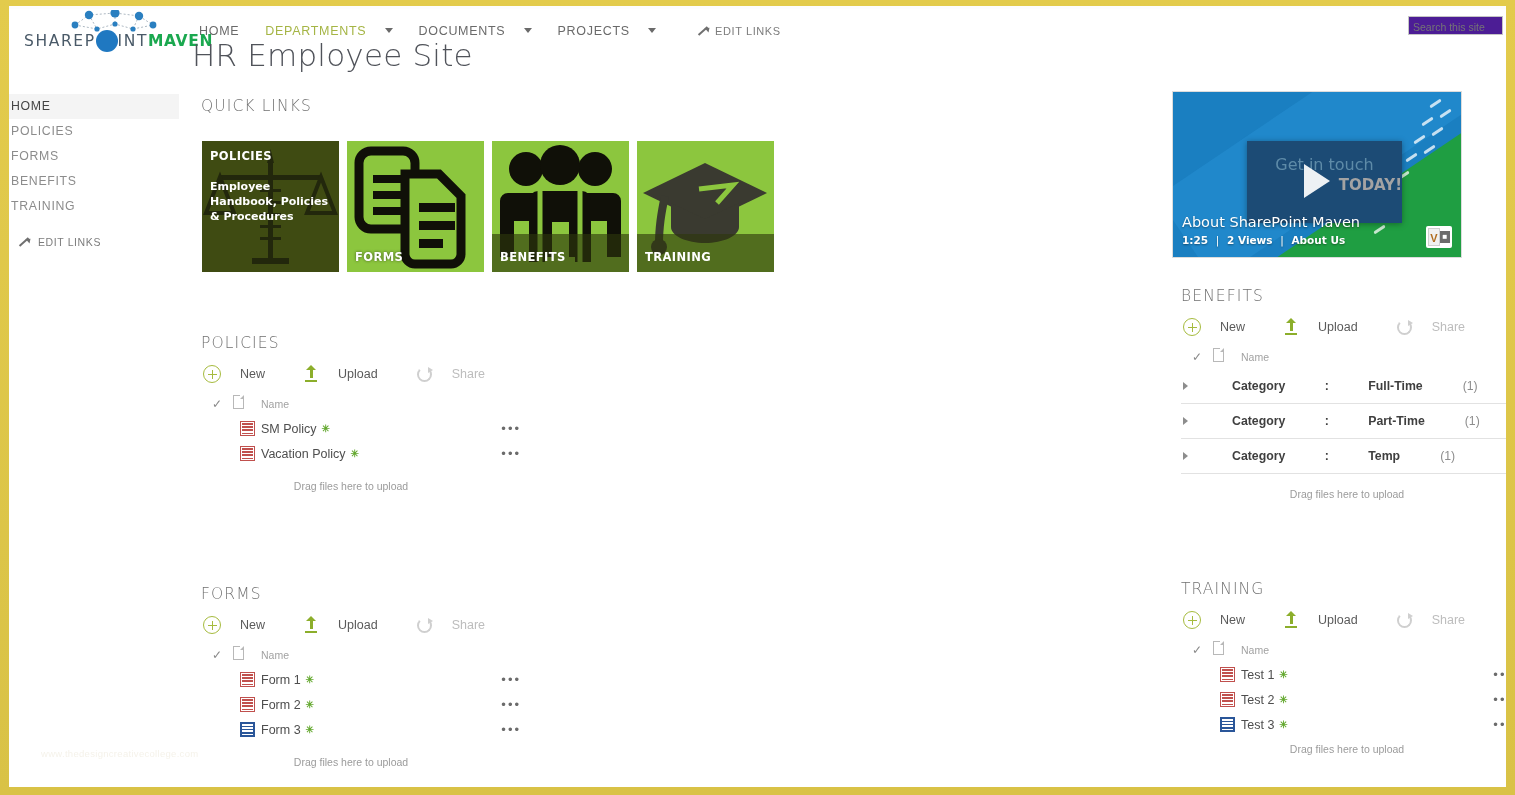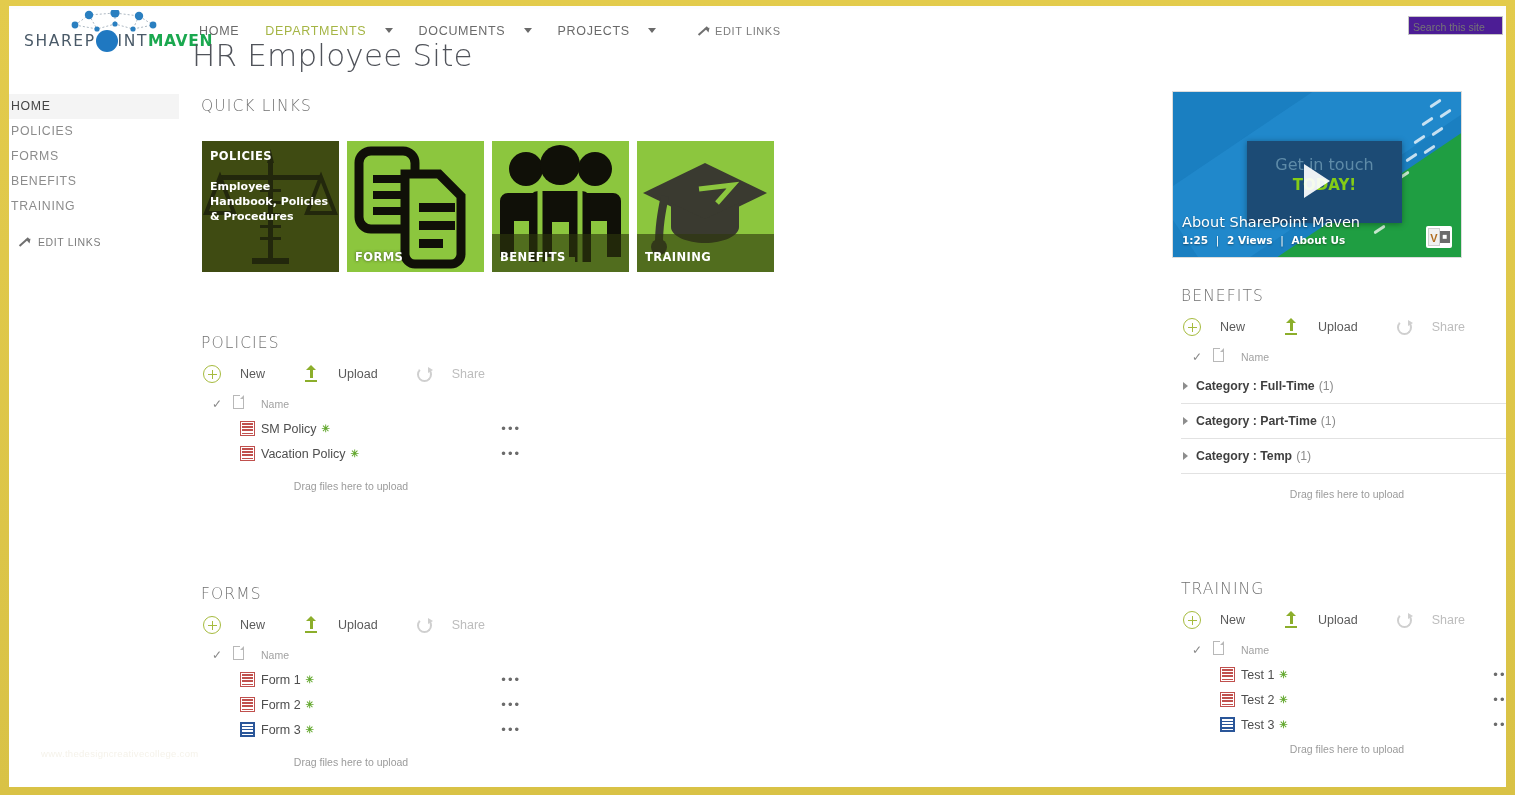--- a/index.html
+++ b/index.html
@@ -256,8 +256,8 @@
     font-family:"DejaVu Sans", sans-serif; font-size:16px; color:#5e8ba8; font-weight:500;
   }
   #video .screen .t2 {
-    position:absolute; left:0; right:0; top:35px; text-align:center;
-    font-family:"DejaVu Sans", sans-serif; font-size:15px; color:#84cc16; font-weight:bold;
+    position:absolute; left:0; right:0; top:35px; text-align:right;
+    font-family:"DejaVu Sans", sans-serif; font-size:15px; color:#a3a3a3; font-weight:bold;
   }
   #video .play {
     position:absolute; left:131px; top:72px; width:0; height:0;

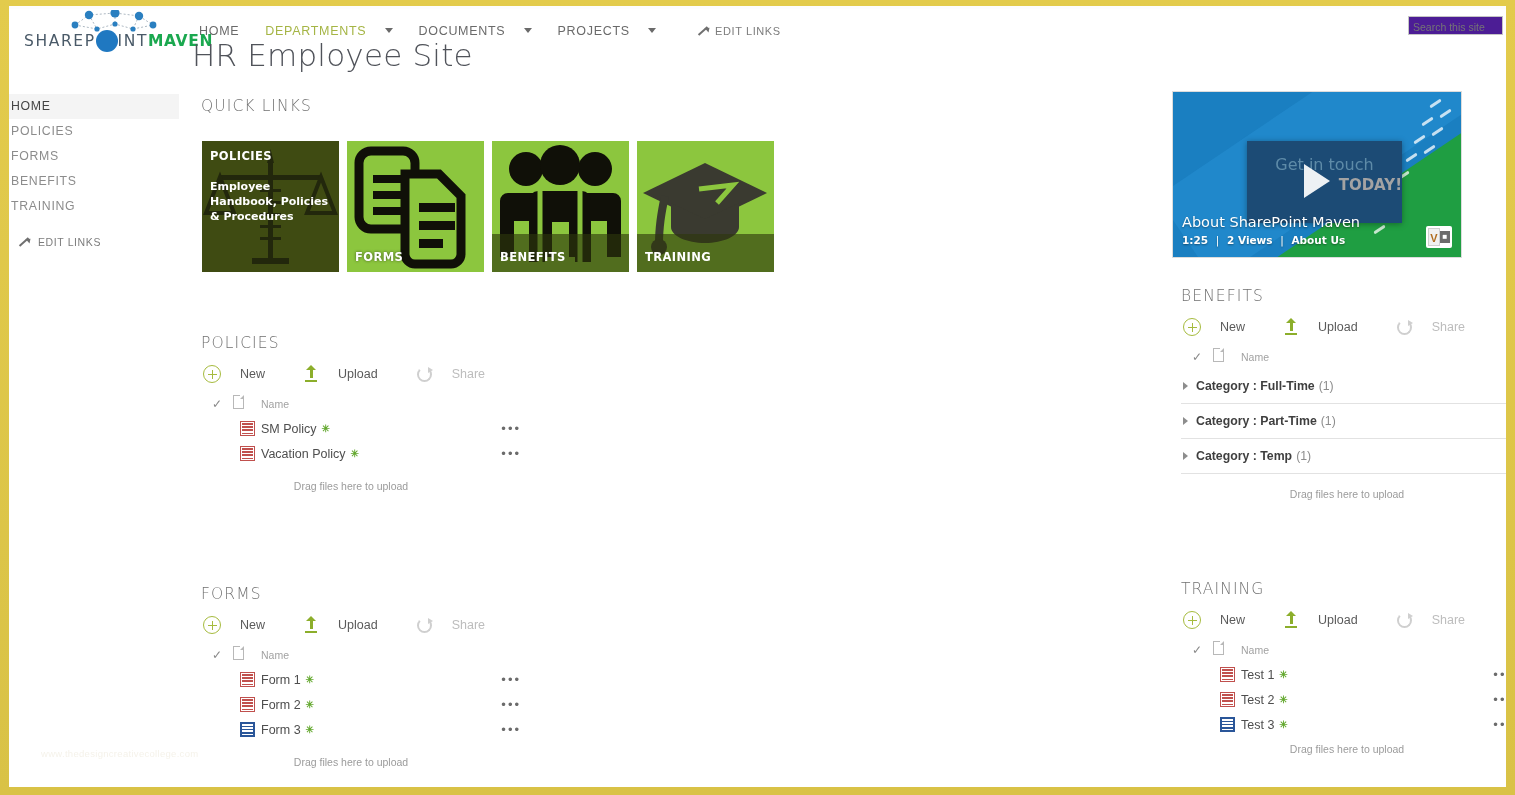--- a/index.html
+++ b/index.html
@@ -217,7 +217,7 @@
   
   .grouprow {
     display:flex; align-items:center; height:35px;
-    border-bottom:1px solid #e2e2e2; font-size:12.3px; color:#5d5d5d;
+    border-bottom:1px solid #e2e2e2; font-size:12.3px; color:#5d5d5d;gap:36px;
   }
   .grouprow .tri {
     width:0;height:0;border-top:4px solid transparent;border-bottom:4px solid transparent;

